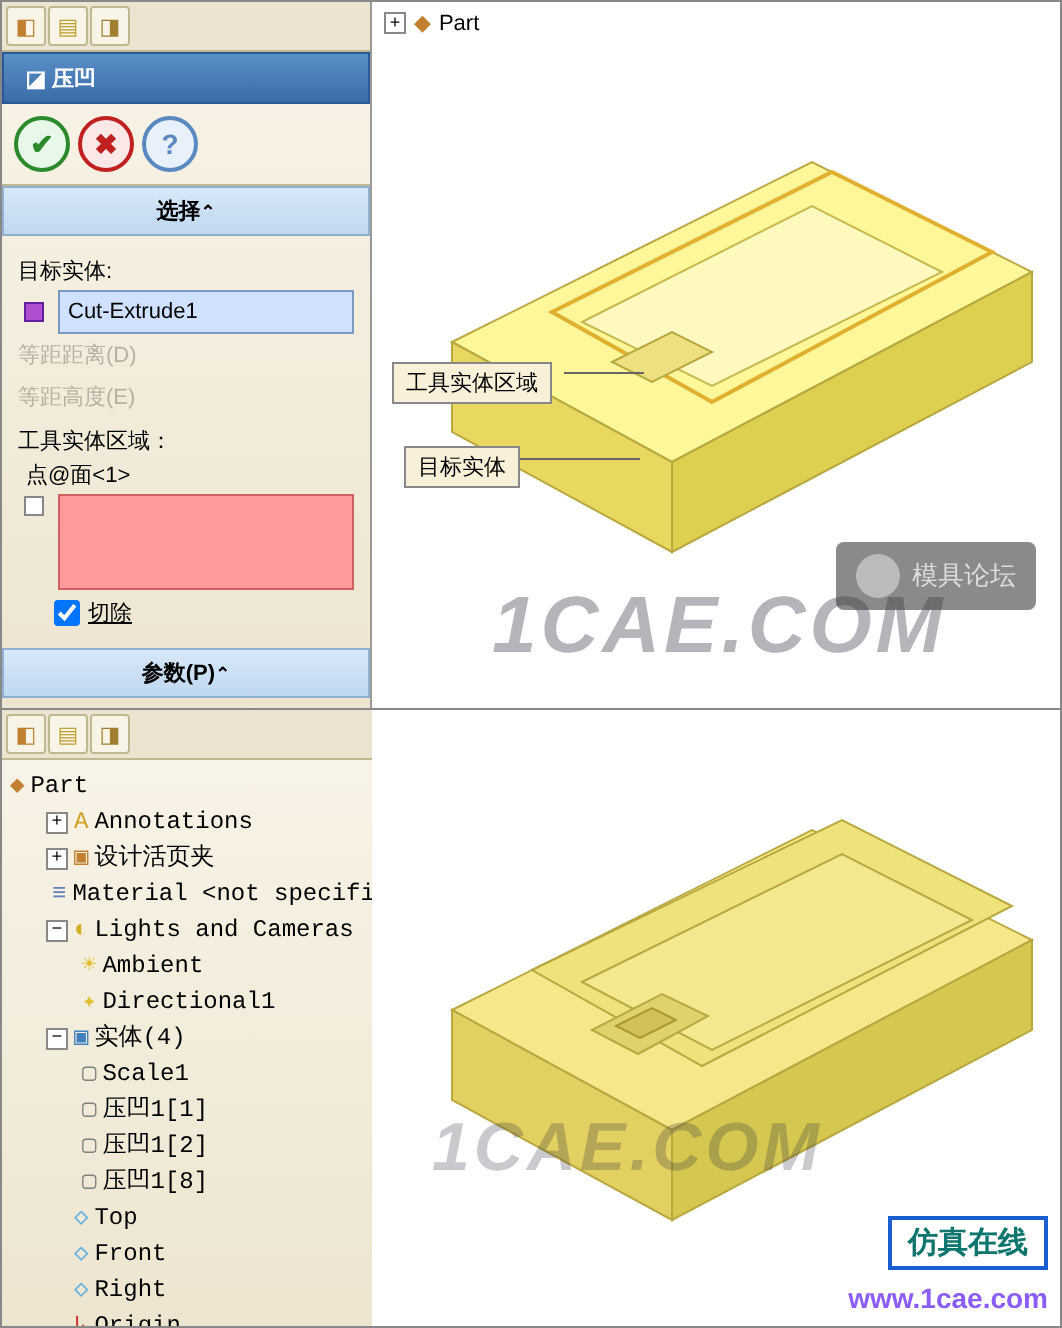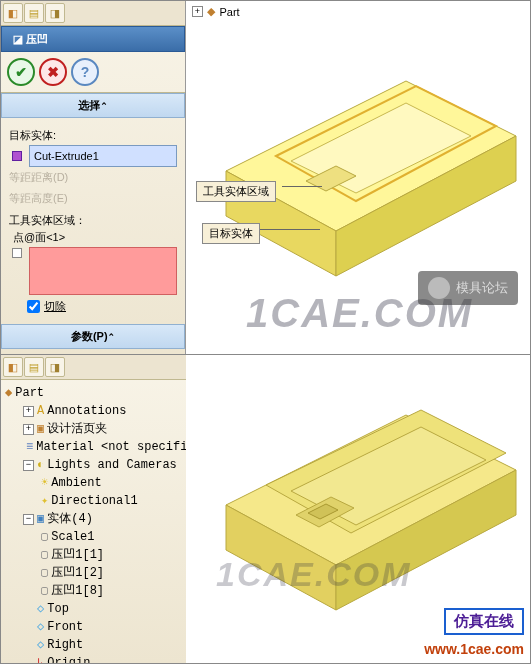--- a/index.html
+++ b/index.html
@@ -41,7 +41,7 @@
 .wm-cae { position: absolute; color: rgba(40,40,60,0.35); font-size: 40px; font-weight: bold; font-style: italic; letter-spacing: 2px; }
 .wm-brand { position: absolute; background: rgba(60,60,60,0.6); color: #ddd; padding: 6px 10px; border-radius: 4px; font-size: 13px; display: flex; align-items: center; gap: 6px; }
 .wm-chat { width: 22px; height: 22px; background: rgba(220,220,220,0.6); border-radius: 50%; position: relative; }
-.sim-box { position: absolute; right: 6px; bottom: 28px; border: 2px solid #1a5fd0; background: #fff; color: #4c1d95; padding: 2px 8px; font-size: 15px; font-weight: bold; margin-left: 36px; }
+.sim-box { position: absolute; right: 6px; bottom: 28px; border: 2px solid #1a5fd0; background: #fff; color: #0f766e; padding: 2px 8px; font-size: 15px; font-weight: bold; margin-left: 36px; }
 .sim-url { position: absolute; right: 6px; bottom: 6px; color: #c2410c; font-size: 14px; font-weight: bold; }
 .ico-sq { width: 10px; height: 10px; border: 1px solid; display: inline-block; }
 </style>

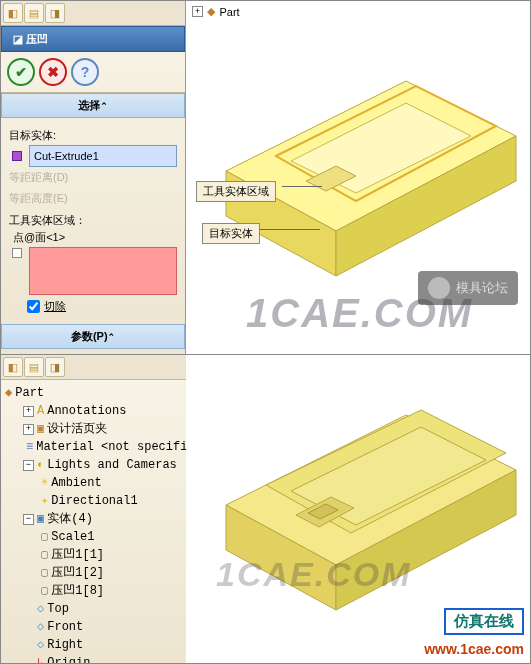--- a/index.html
+++ b/index.html
@@ -42,7 +42,7 @@
 .wm-brand { position: absolute; background: rgba(60,60,60,0.6); color: #ddd; padding: 6px 10px; border-radius: 4px; font-size: 13px; display: flex; align-items: center; gap: 6px; }
 .wm-chat { width: 22px; height: 22px; background: rgba(220,220,220,0.6); border-radius: 50%; position: relative; }
 .sim-box { position: absolute; right: 6px; bottom: 28px; border: 2px solid #1a5fd0; background: #fff; color: #0f766e; padding: 2px 8px; font-size: 15px; font-weight: bold; margin-left: 36px; }
-.sim-url { position: absolute; right: 6px; bottom: 6px; color: #c2410c; font-size: 14px; font-weight: bold; }
+.sim-url { position: absolute; right: 6px; bottom: 6px; color: #8b5cf6; font-size: 14px; font-weight: bold; }
 .ico-sq { width: 10px; height: 10px; border: 1px solid; display: inline-block; }
 </style>
 </head>

